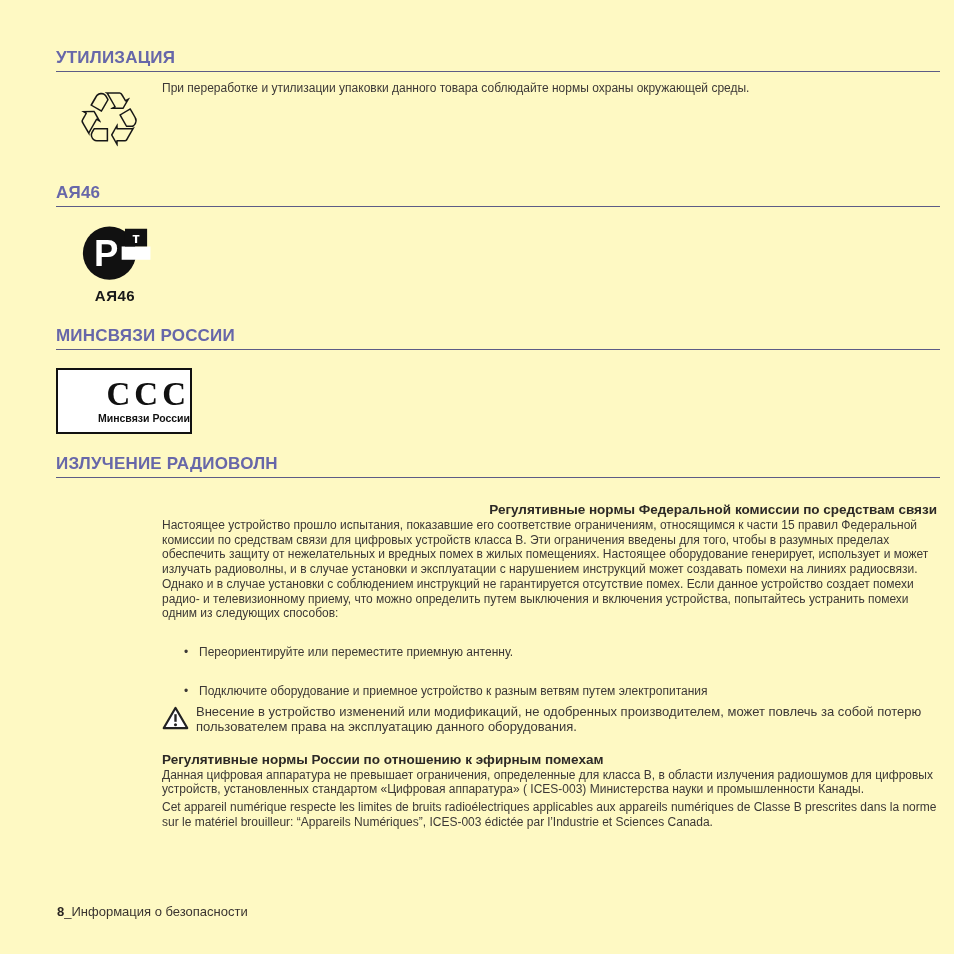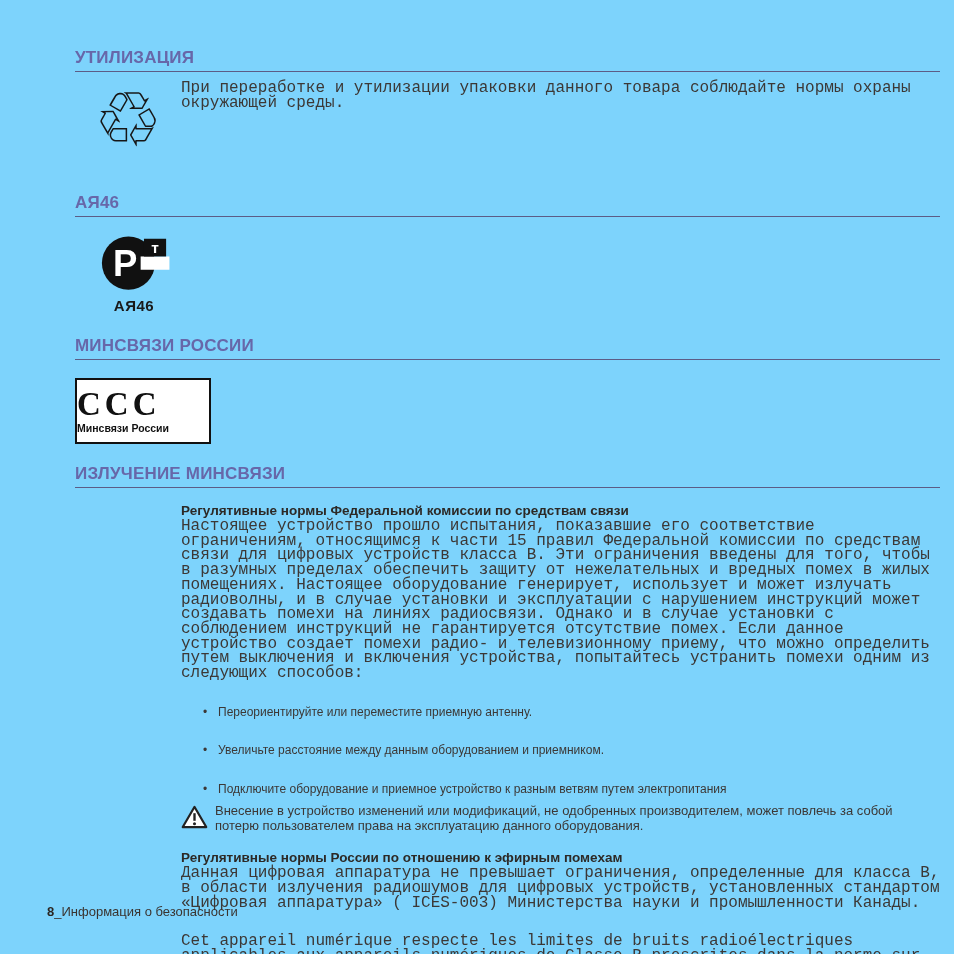--- a/index.html
+++ b/index.html
@@ -6,9 +6,9 @@
   .page {
     position:relative;
     width:954px; height:954px;
-    background:#7dd3fc;
+    background:#fef9c3;
     box-sizing:border-box;
-    padding:48px 14px 0 75px;
+    padding:48px 14px 0 56px;
     font-family:"Liberation Sans", sans-serif;
     color:#3c3836;
     overflow:hidden;

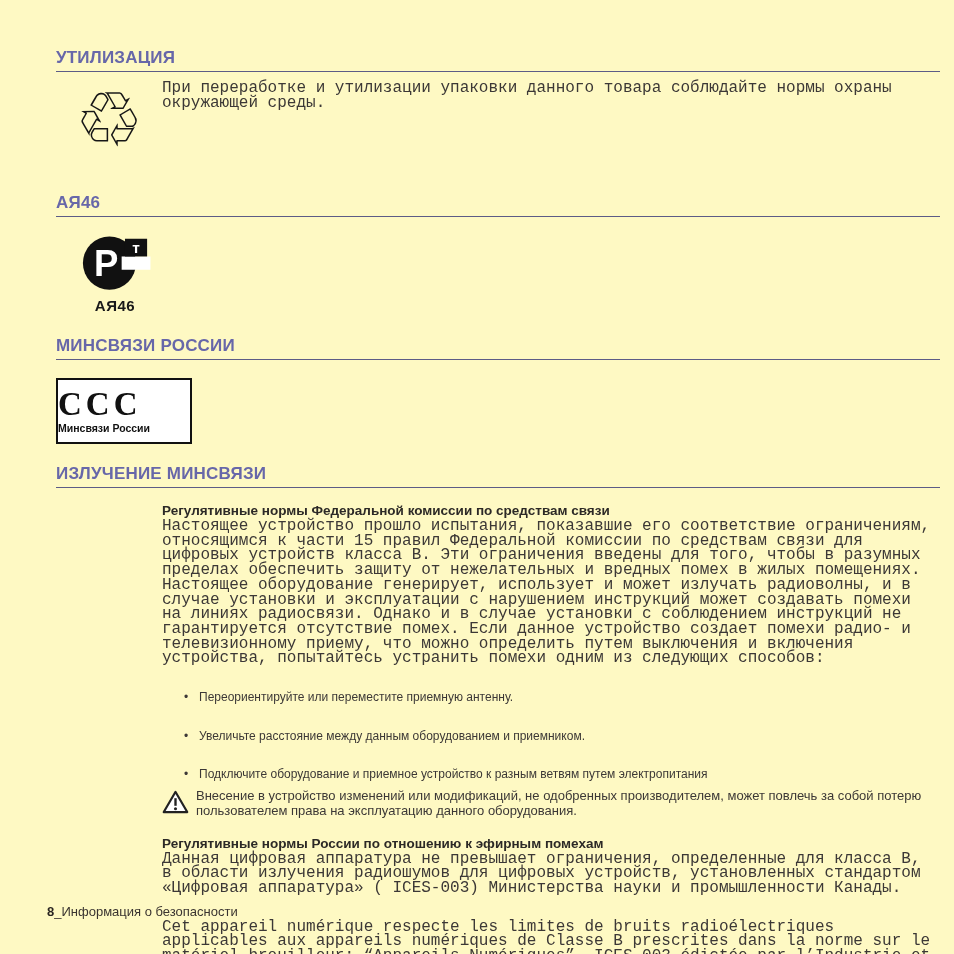--- a/index.html
+++ b/index.html
@@ -33,10 +33,9 @@
   .text-col { flex:1; max-width:775px; }
   p.body {
     margin:0;
-    font-size:16px;
+    font-size:12px;
     line-height:14.7px;
     color:#3c3836;
-    font-family:Liberation Mono, monospace;
   }
   .recycle-glyph {
     font-family:"DejaVu Sans", sans-serif;

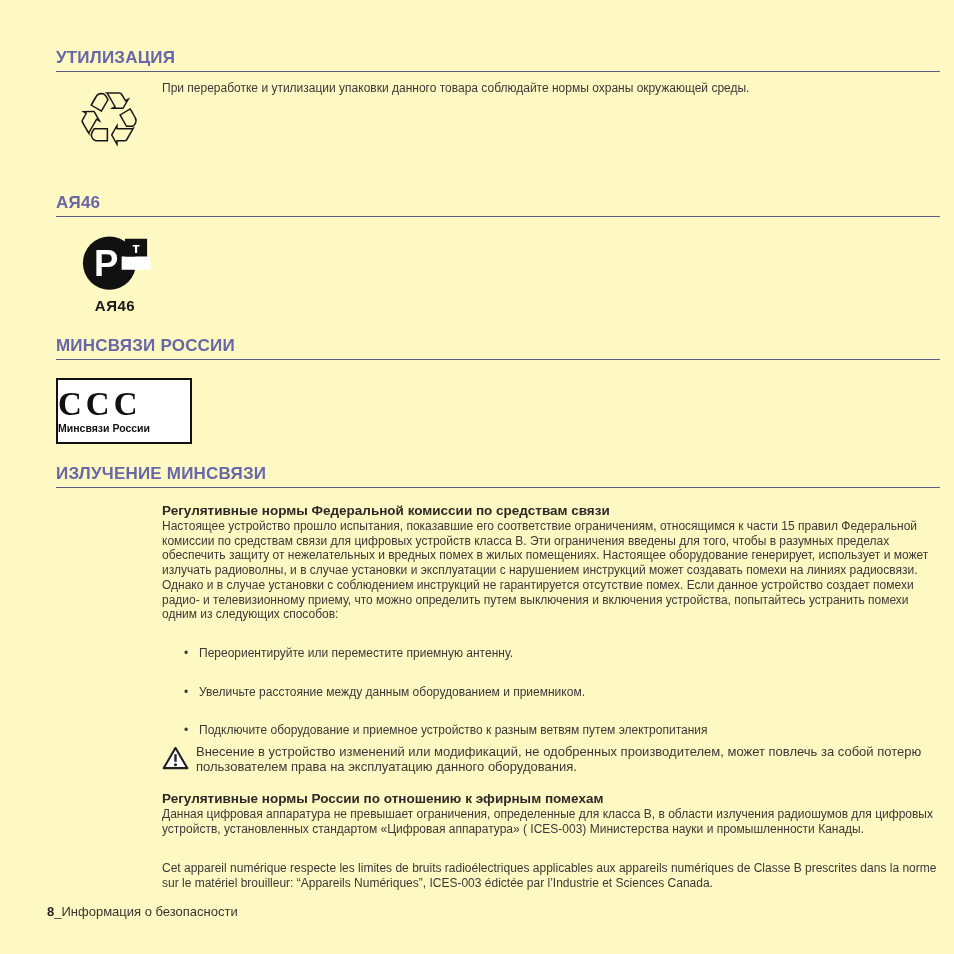--- a/index.html
+++ b/index.html
@@ -113,7 +113,7 @@
     </div>
   </div>
 
-  <div class="sec" style="margin-top:36px;">
+  <div class="sec" style="margin-top:26px;">
     <h2 class="section-heading">АЯ46</h2>
     <hr class="rule">
     <div class="logo-block">

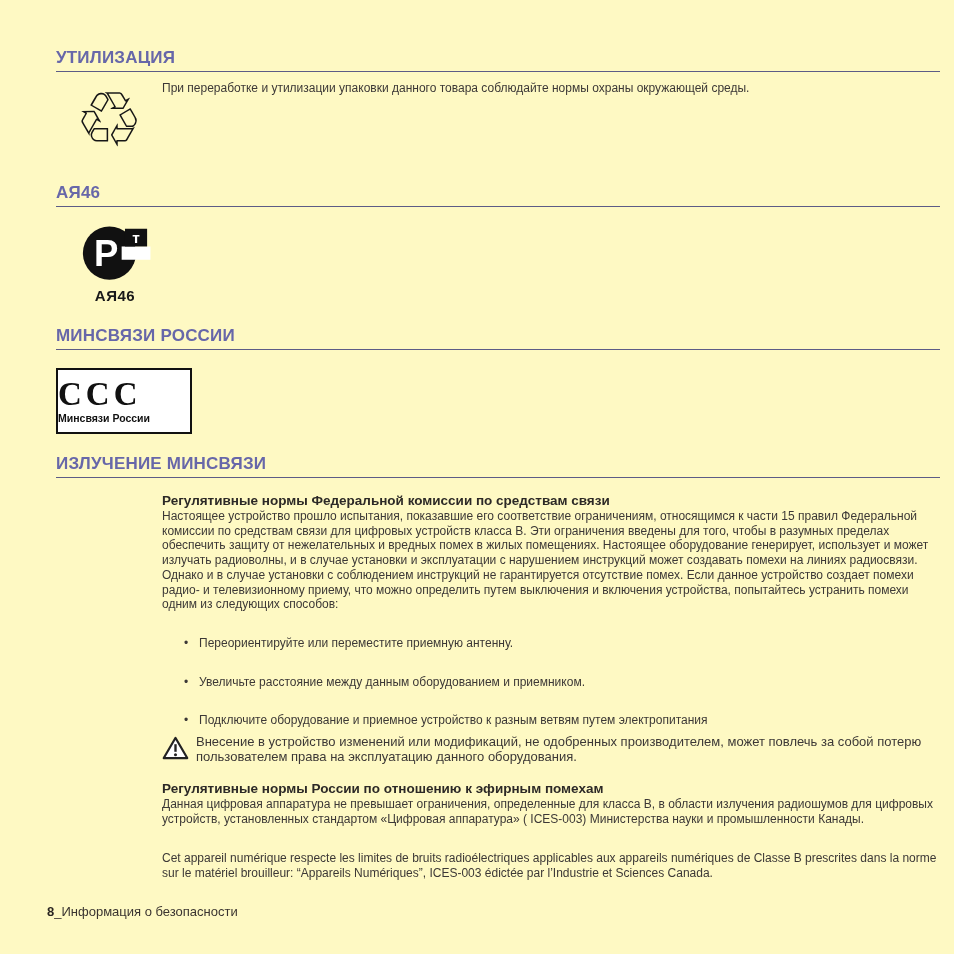--- a/index.html
+++ b/index.html
@@ -52,7 +52,7 @@
     margin:18px 0 0 0;
     width:132px; height:62px;
     border:2px solid #111111;
-    display:flex; flex-direction:column; justify-content:center; align-items:flex-start;
+    display:flex; flex-direction:column; justify-content:center; align-items:flex-end;
     background:#ffffff;
   }
   .ccc-main {

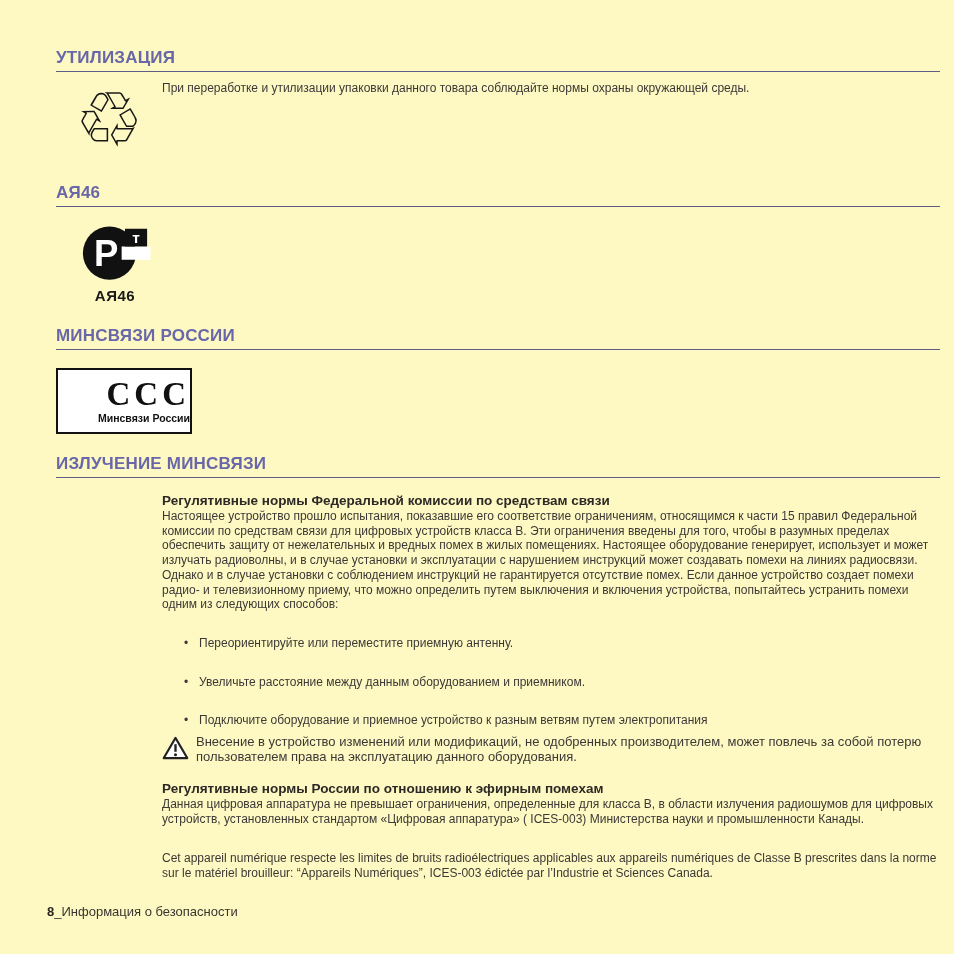--- a/index.html
+++ b/index.html
@@ -138,7 +138,7 @@
   </div>
 
   <div class="sec" style="margin-top:20px;">
-    <h2 class="section-heading">ИЗЛУЧЕНИЕ МИНСВЯЗИ</h2>
+    <h2 class="section-heading">ИЗЛУЧЕНИЕ РАДИОВОЛН</h2>
     <hr class="rule">
 
     <div class="body-row" style="margin-top:0;">

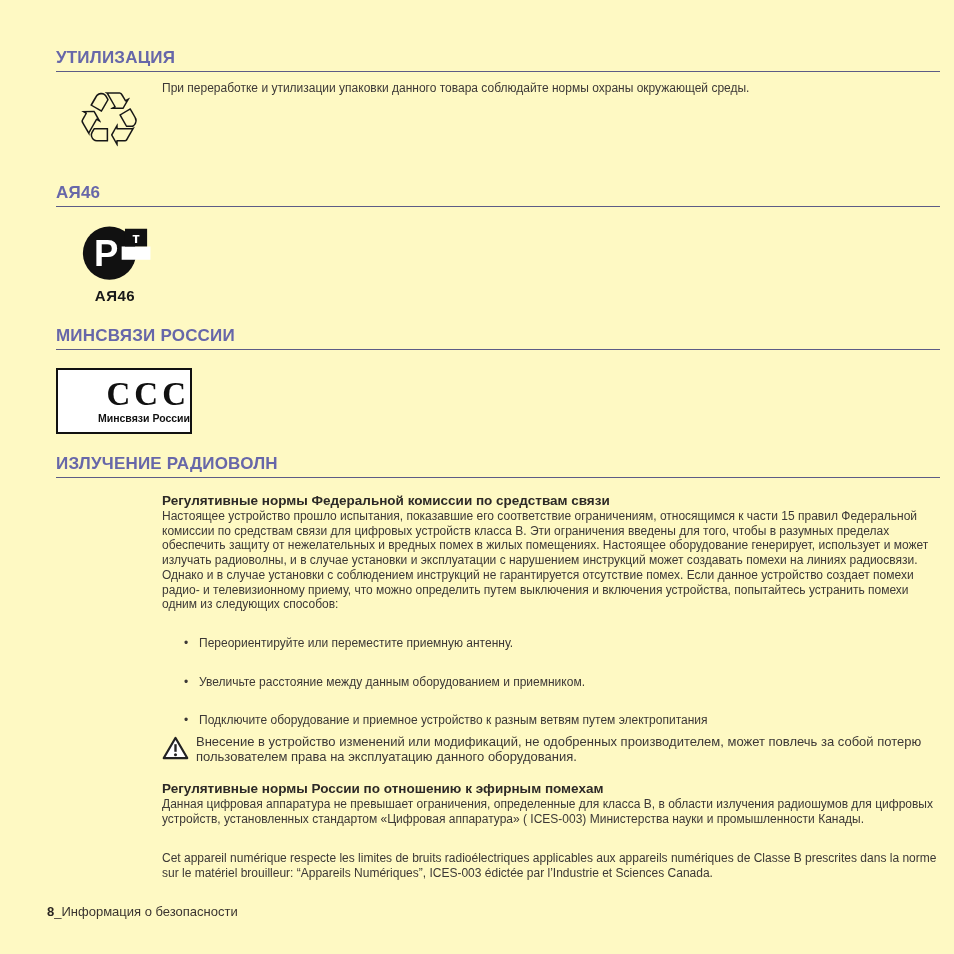--- a/index.html
+++ b/index.html
@@ -68,7 +68,7 @@
     font-size:13.5px; font-weight:bold; color:#2c2926;
     line-height:17px;
   }
-  .subheading.first { margin-top:14px; }
+  .subheading.first { margin-top:23px;text-align:right; }
   .para { margin-top:5px; }
   ul.bullets {
     list-style:none;

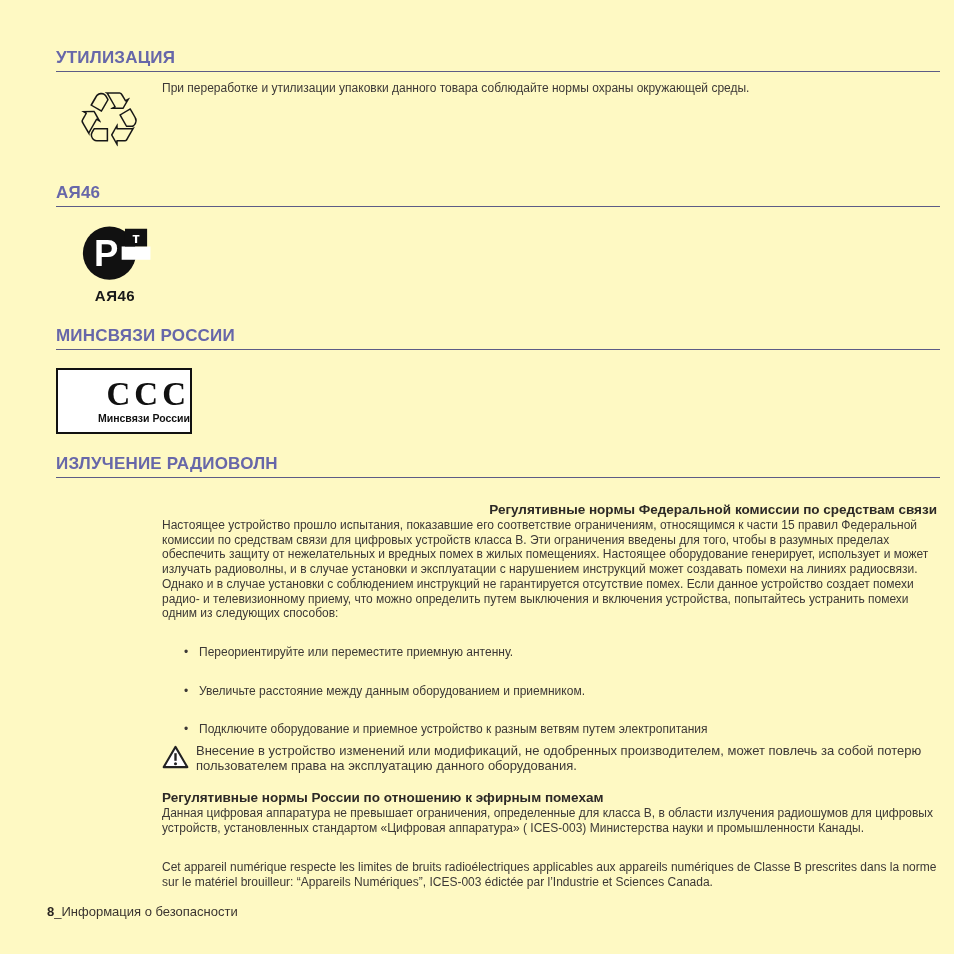--- a/index.html
+++ b/index.html
@@ -150,7 +150,6 @@
 
         <ul class="bullets">
           <li>Переориентируйте или переместите приемную антенну.</li>
-          <li>Увеличьте расстояние между данным оборудованием и приемником.</li>
           <li>Подключите оборудование и приемное устройство к разным ветвям путем электропитания</li>
         </ul>
 

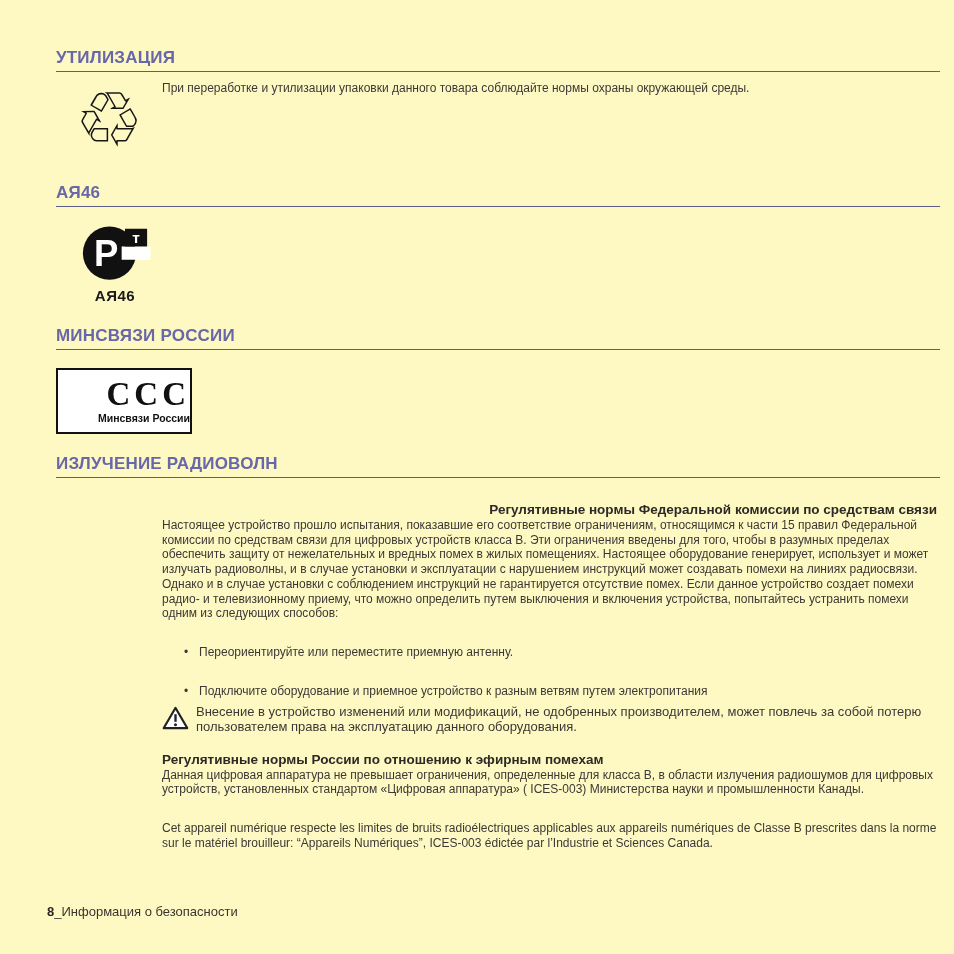--- a/index.html
+++ b/index.html
@@ -166,7 +166,7 @@
 
         <h3 class="subheading">Регулятивные нормы России по отношению к эфирным помехам</h3>
         <p class="body para">Данная цифровая аппаратура не превышает ограничения, определенные для класса B, в области излучения радиошумов для цифровых устройств, установленных стандартом «Цифровая аппаратура» ( ICES-003) Министерства науки и промышленности Канады.</p>
-        <p class="body" style="margin-top:24px;">Cet appareil numérique respecte les limites de bruits radioélectriques applicables aux appareils numériques de Classe B prescrites dans la norme sur le matériel brouilleur: “Appareils Numériques”, ICES-003 édictée par l’Industrie et Sciences Canada.</p>
+        <p class="body" style="margin-top:3px;">Cet appareil numérique respecte les limites de bruits radioélectriques applicables aux appareils numériques de Classe B prescrites dans la norme sur le matériel brouilleur: “Appareils Numériques”, ICES-003 édictée par l’Industrie et Sciences Canada.</p>
 
       </div>
     </div>

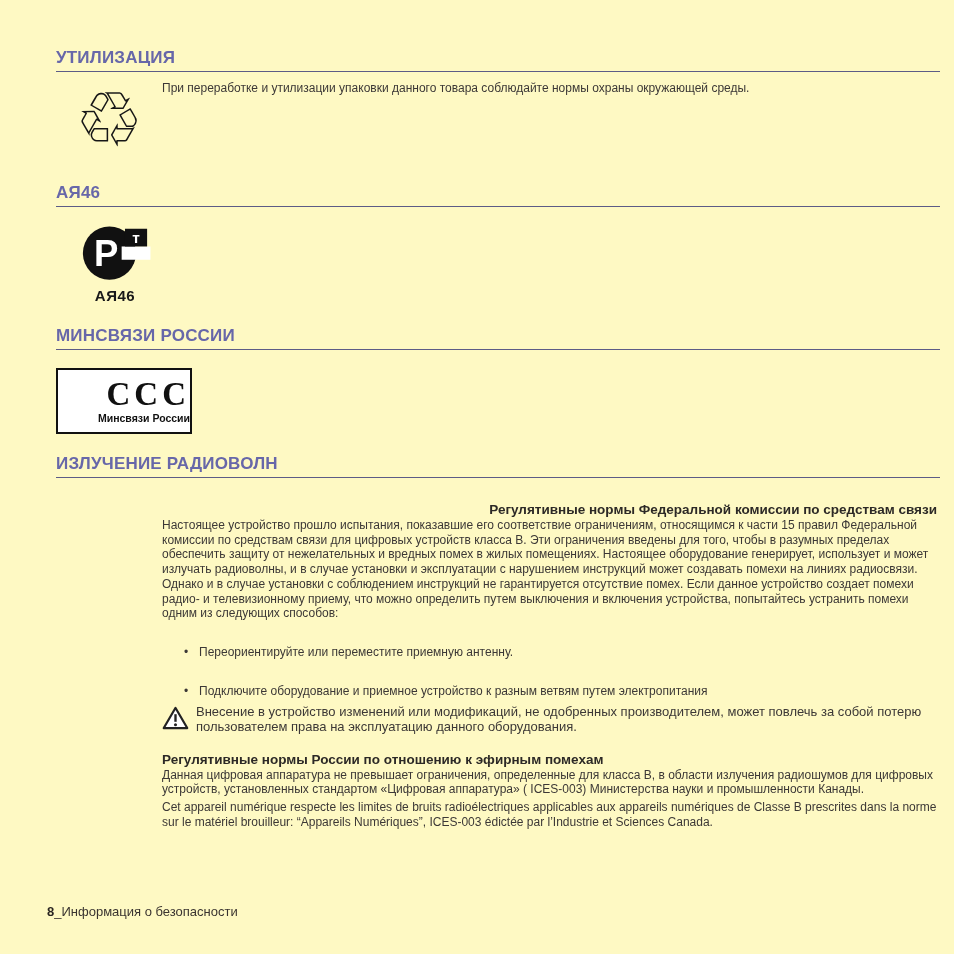--- a/index.html
+++ b/index.html
@@ -89,7 +89,7 @@
   .warning-icon-wrap { flex:0 0 34px; padding-top:1px; }
   .warning-text { flex:1; font-size:13px; line-height:14.7px; color:#3c3836; margin:0; }
   .footer {
-    position:absolute; left:47px; top:904px;
+    position:absolute; left:57px; top:904px;
     font-size:13px; color:#3a3430;
   }
   .footer .pagenum { font-weight:bold; color:#2b2622; }

